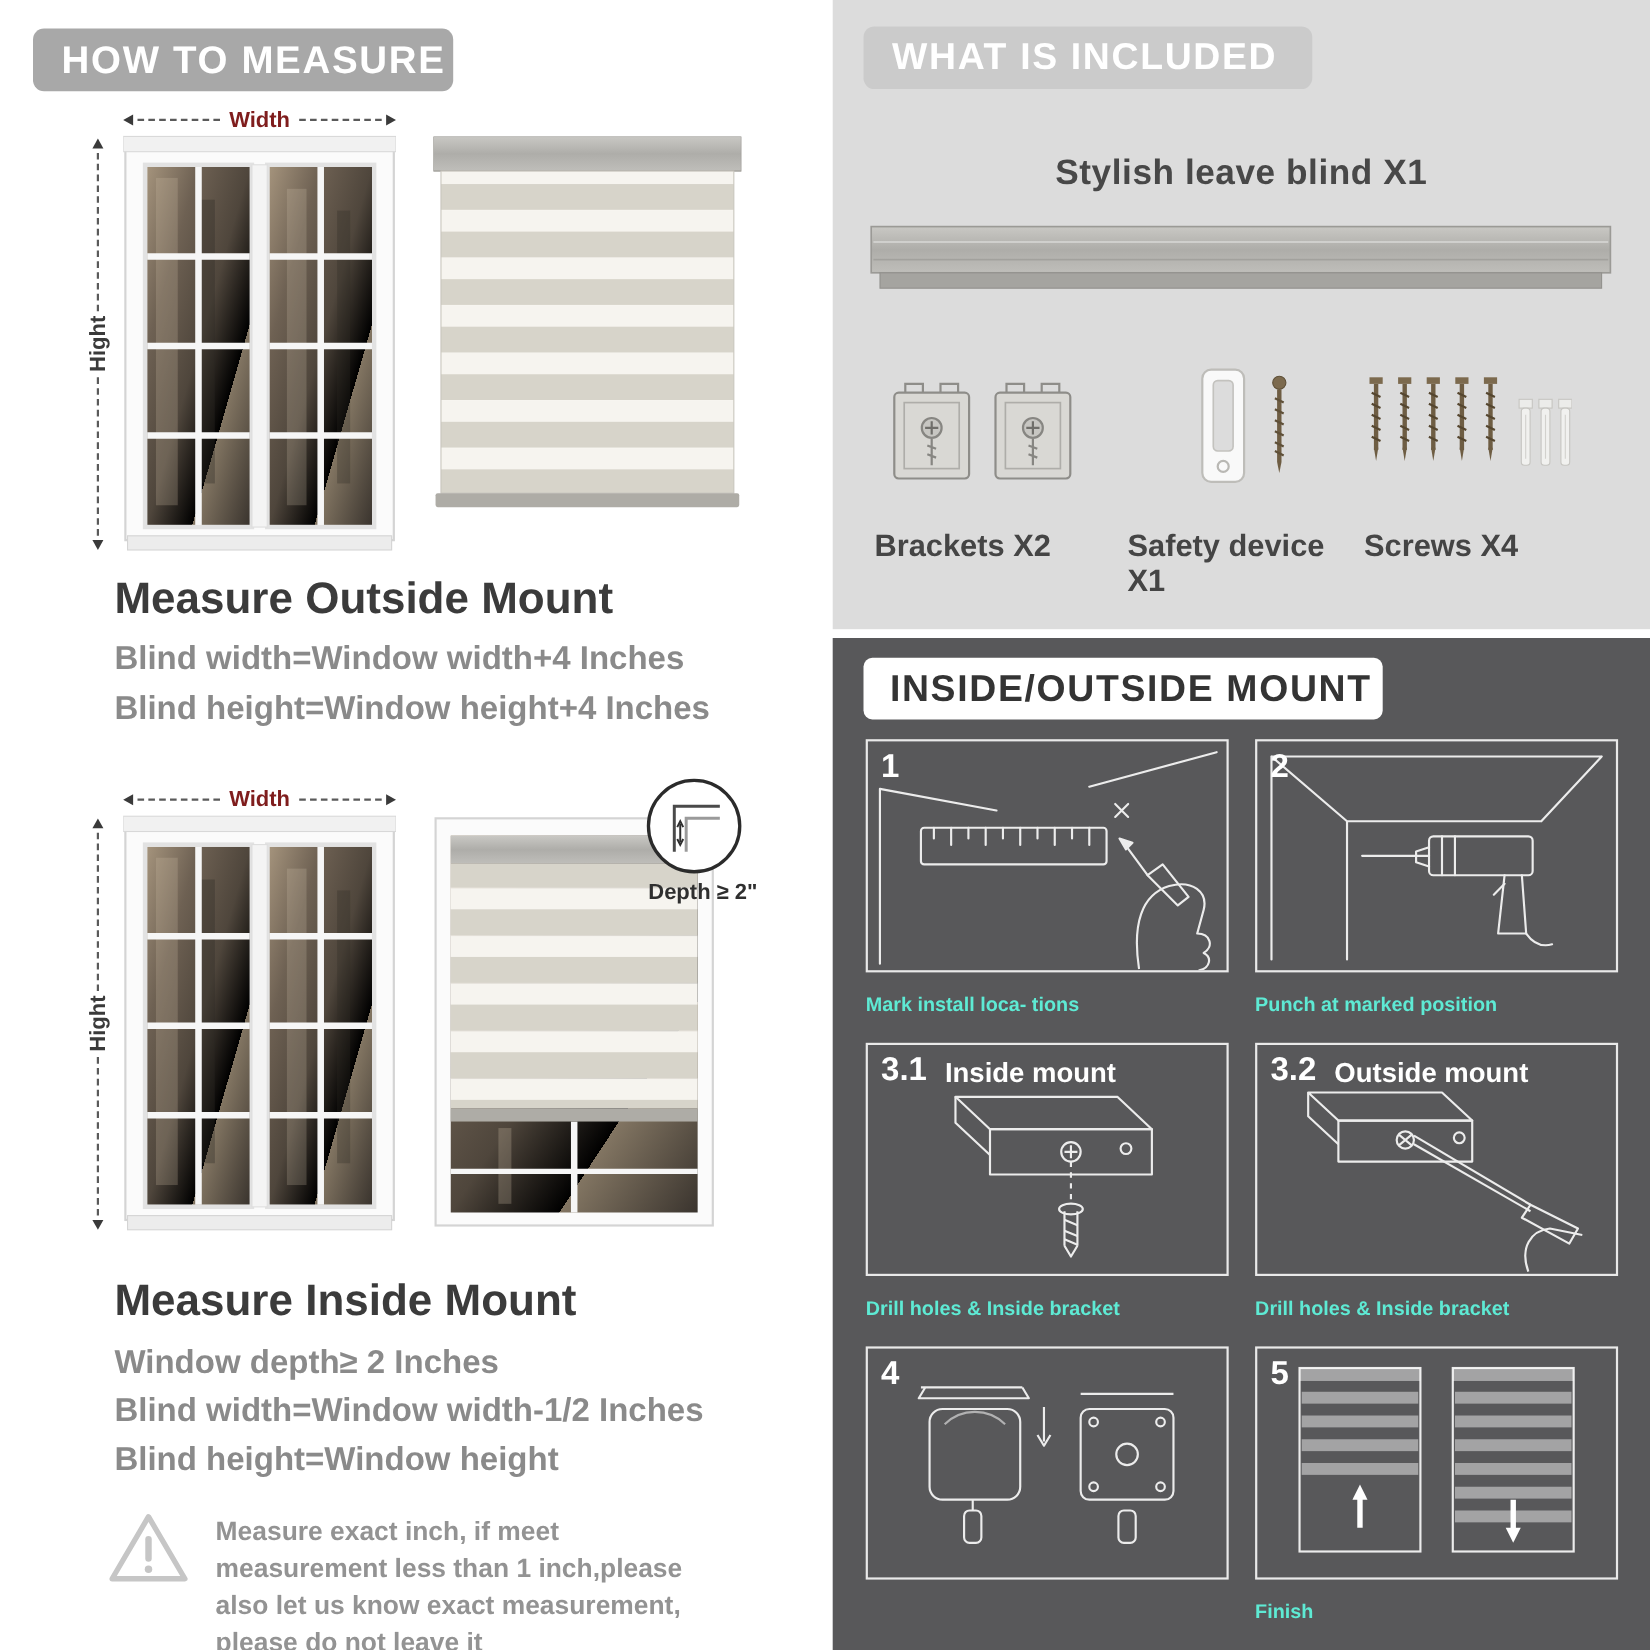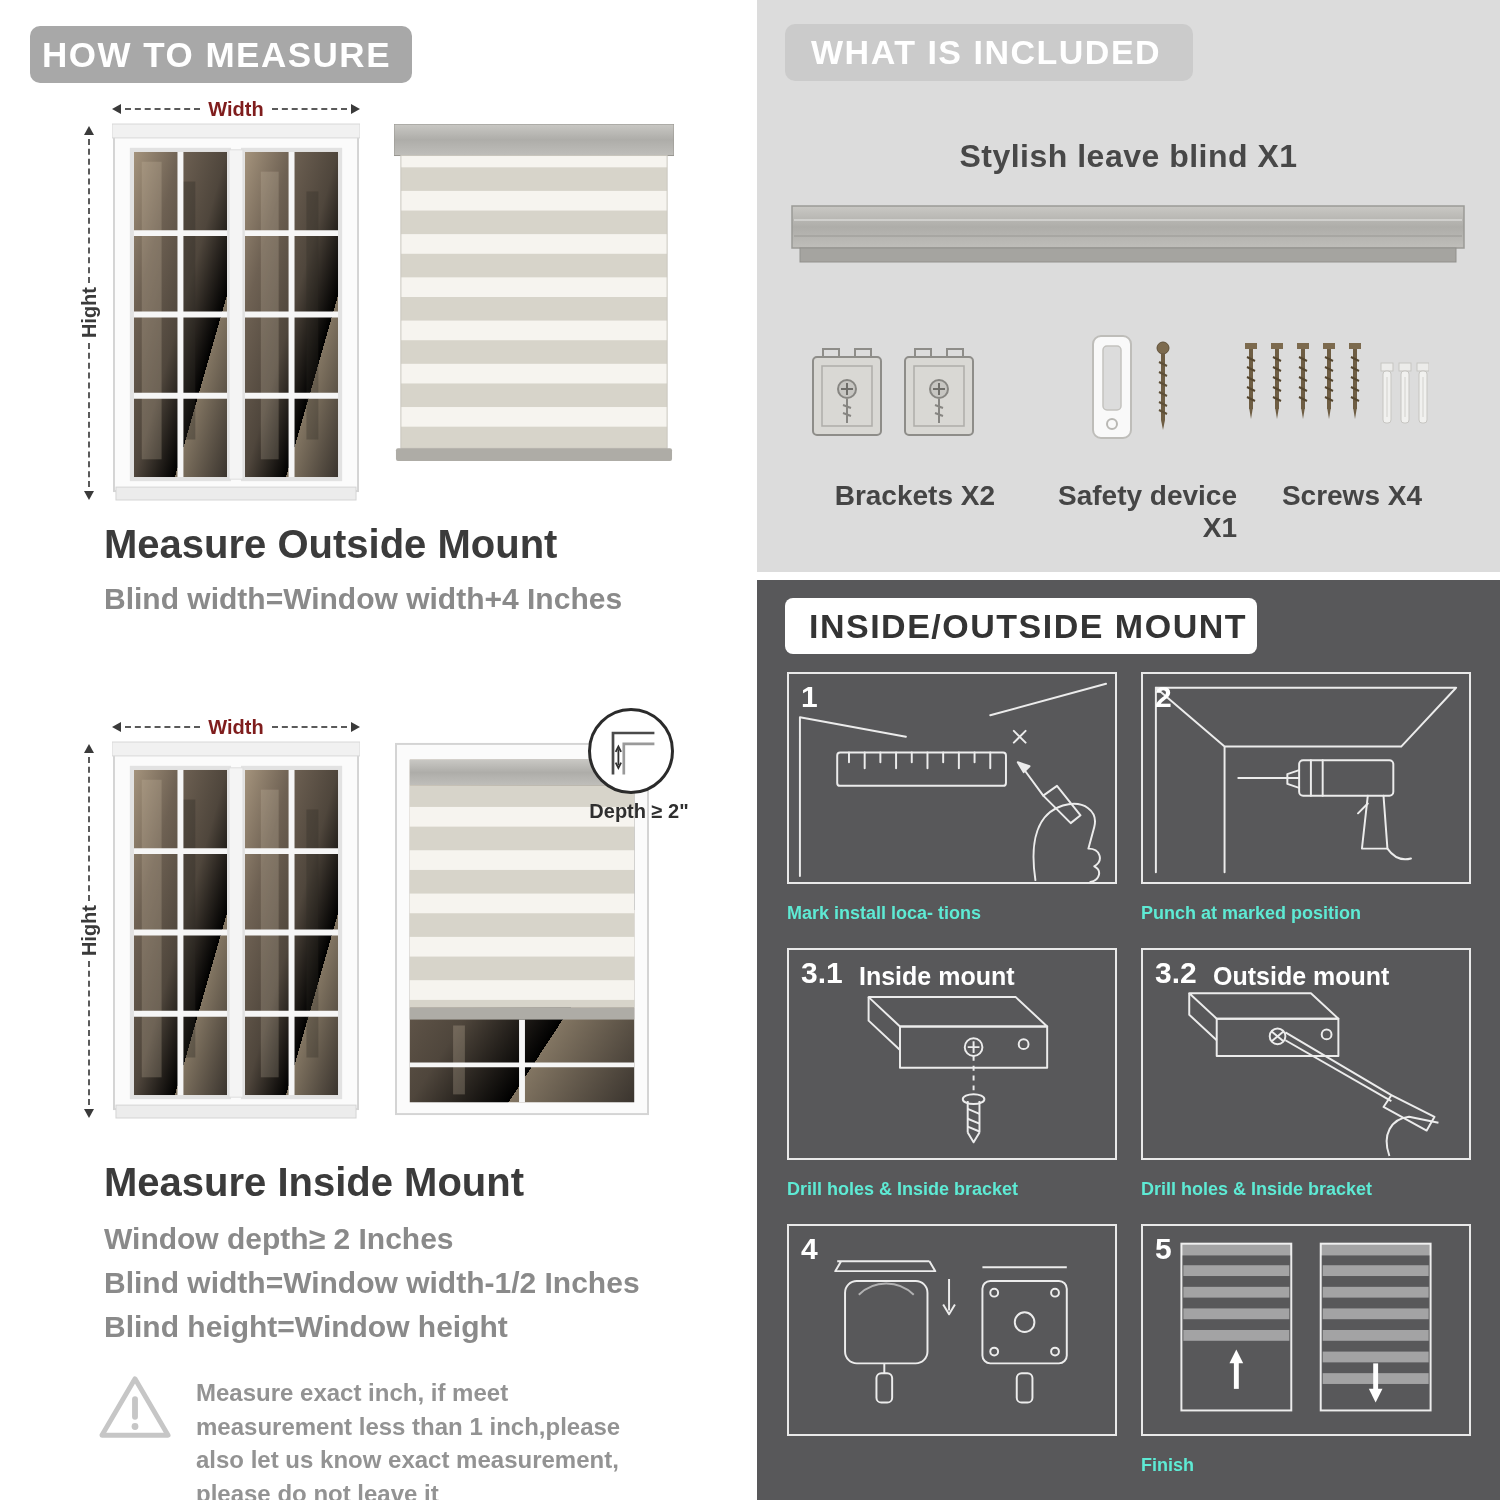--- a/index.html
+++ b/index.html
@@ -10,7 +10,7 @@
 
   
   .pill{display:flex;align-items:center;border-radius:10px;font-weight:bold;letter-spacing:1.5px}
-  .pill-left{left:30px;top:26px;width:382px;height:57px;background:#a8a8a8;color:#fff;font-size:35px;padding-left:12px}
+  .pill-left{left:30px;top:26px;width:382px;height:57px;background:#a8a8a8;color:#fff;font-size:35px;padding-left:26px}
   .pill-included{left:28px;top:24px;width:408px;height:57px;background:#cbcbcb;color:#fff;font-size:34px;padding-left:26px}
   .pill-mount{left:28px;top:18px;width:472px;height:56px;background:#ffffff;color:#343434;font-size:34px;padding-left:24px;border-radius:8px}
 

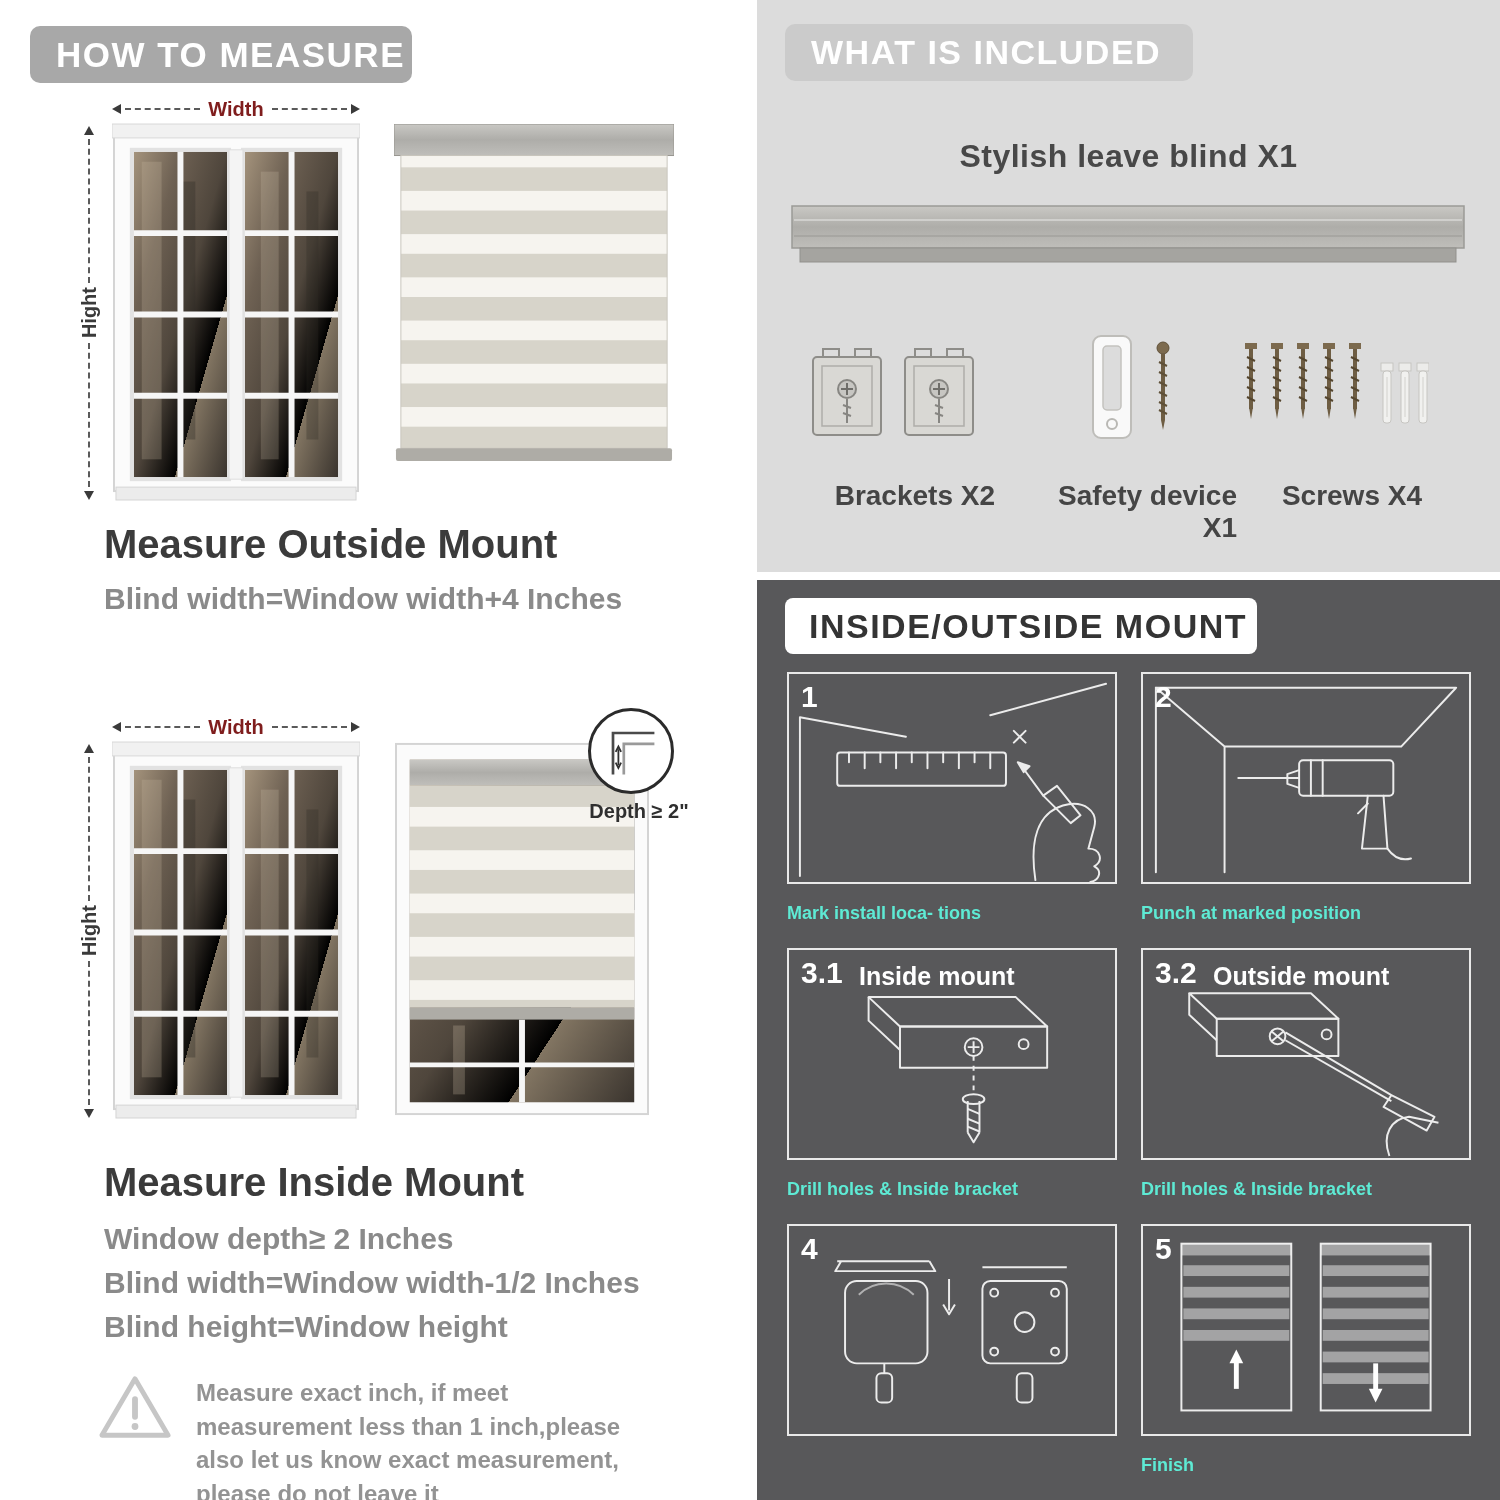--- a/index.html
+++ b/index.html
@@ -52,7 +52,7 @@
   .rt{position:absolute;left:757px;top:0;width:743px;height:572px;background:#dcdcdc}
   .blind-label{position:absolute;left:0;top:138px;width:100%;text-align:center;font-size:32px;font-weight:bold;color:#484848;letter-spacing:0.5px}
   .headrail-svg{position:absolute;left:33px;top:196px;width:678px;height:78px}
-  .item-label{position:absolute;top:480px;font-size:28px;font-weight:bold;color:#454545;text-align:right}
+  .item-label{position:absolute;top:480px;font-size:28px;font-weight:bold;color:#454545;text-align:left}
 
   
   .rb{position:absolute;left:757px;top:580px;width:743px;height:996px;background:#58585a}

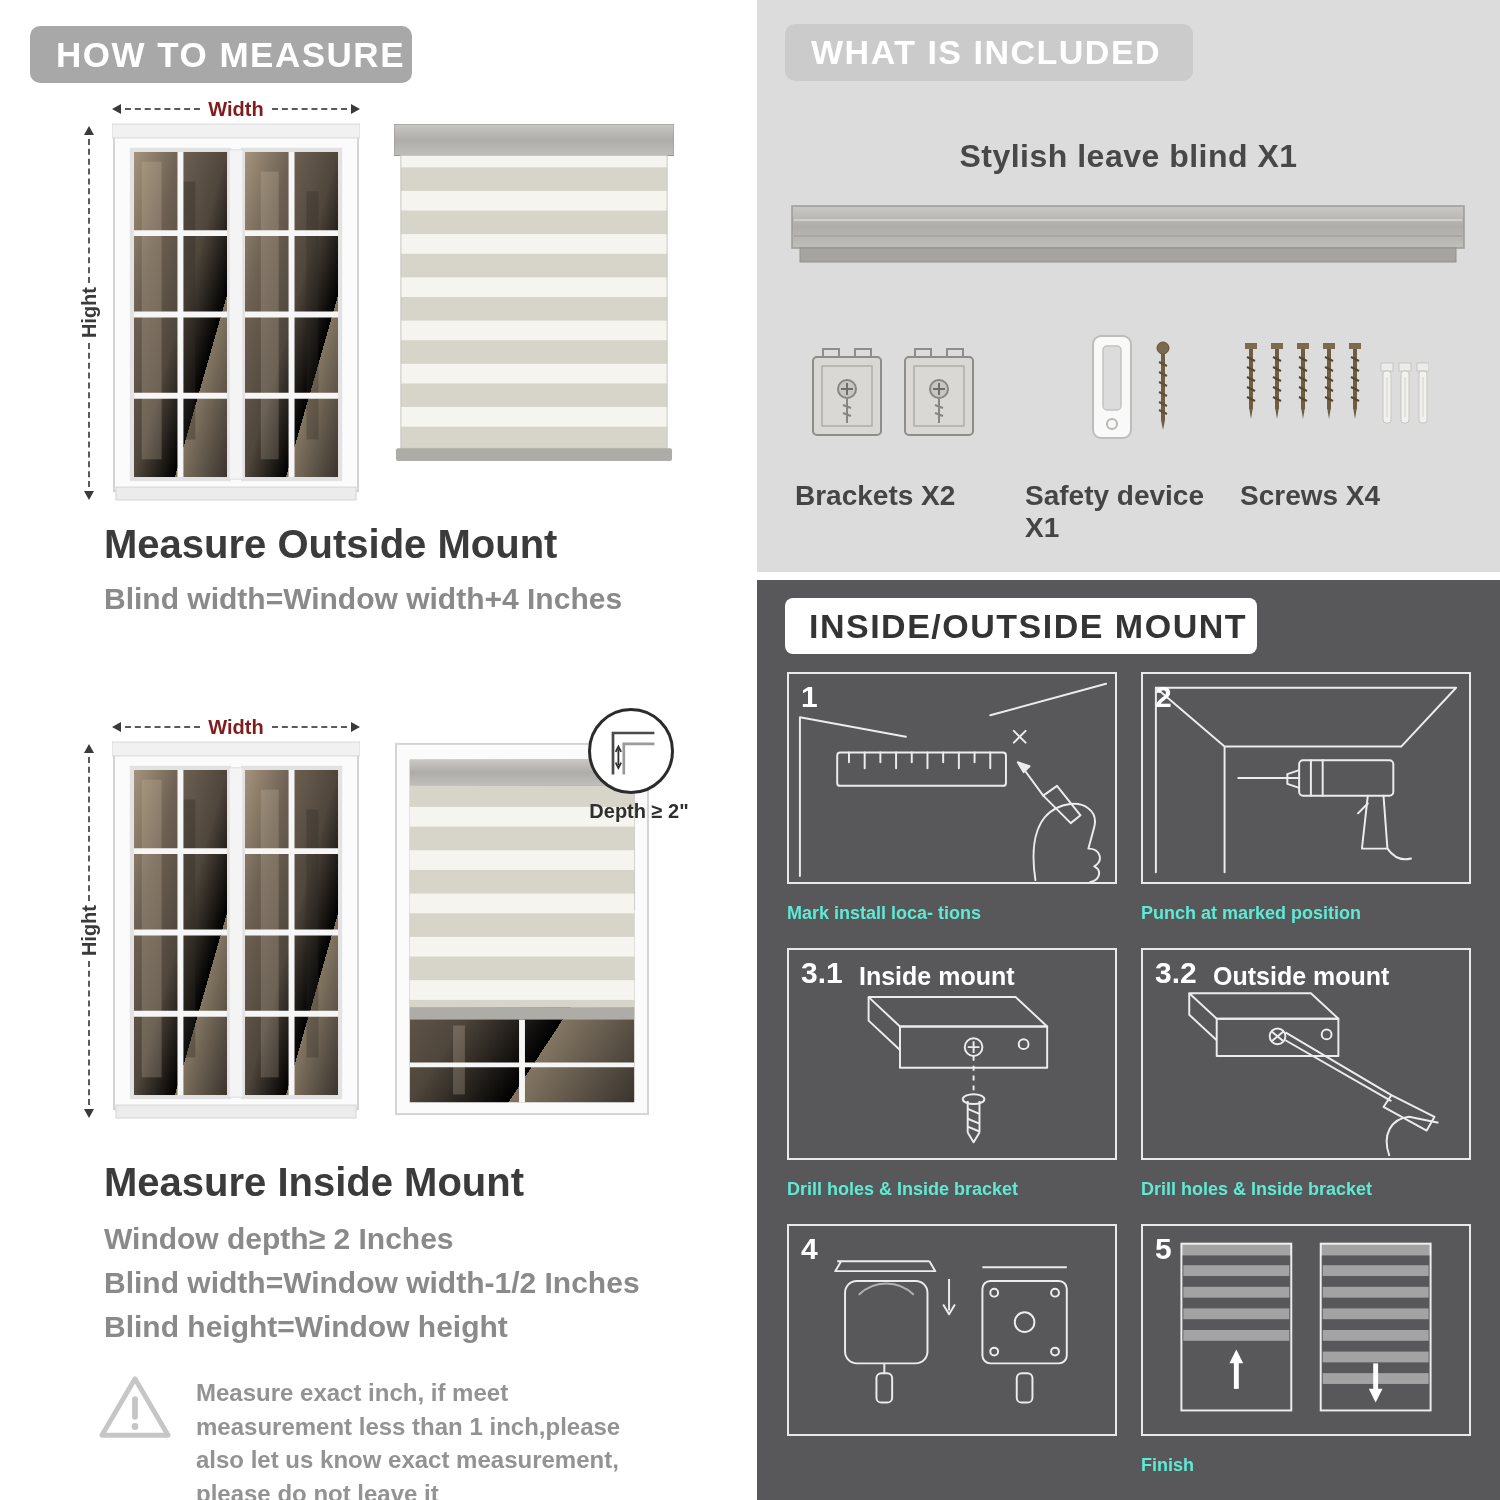--- a/index.html
+++ b/index.html
@@ -146,6 +146,7 @@
 
   <h2 class="h-title abs" style="top:522px">Measure Outside Mount</h2>
   <p class="h-line abs" style="top:582px">Blind width=Window width+4 Inches</p>
+  <p class="h-line abs" style="top:628px">Blind height=Window height+4 Inches</p>
 
   <div class="fig fig2">
     <div class="harrow">

